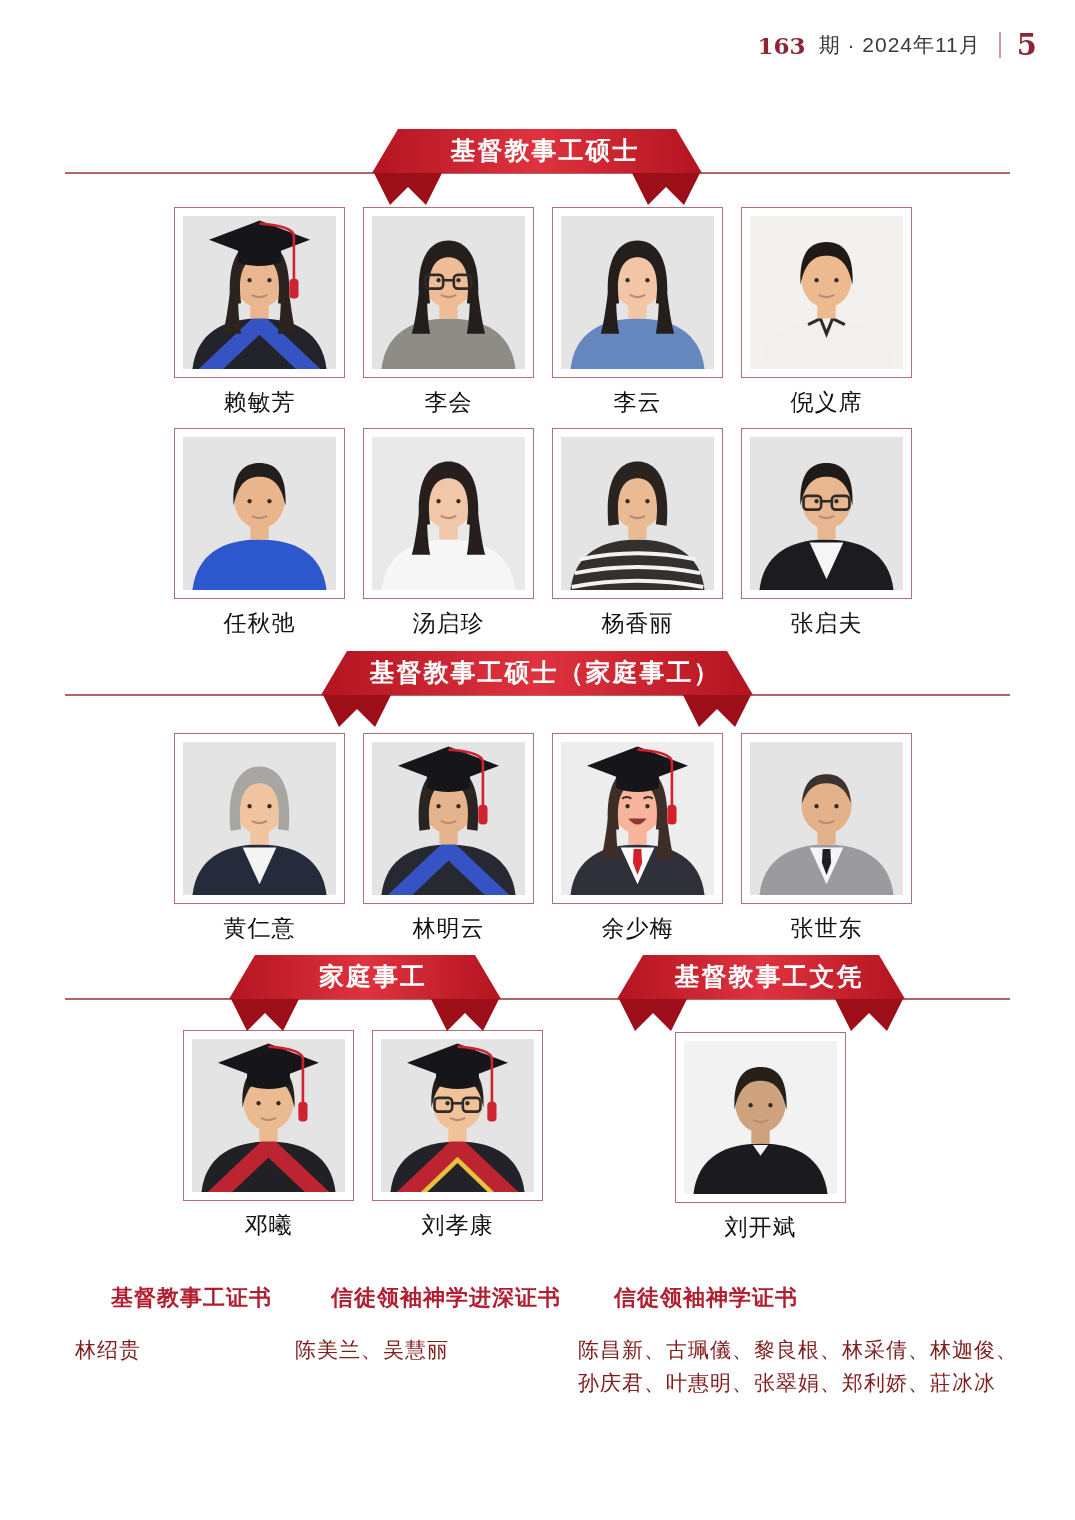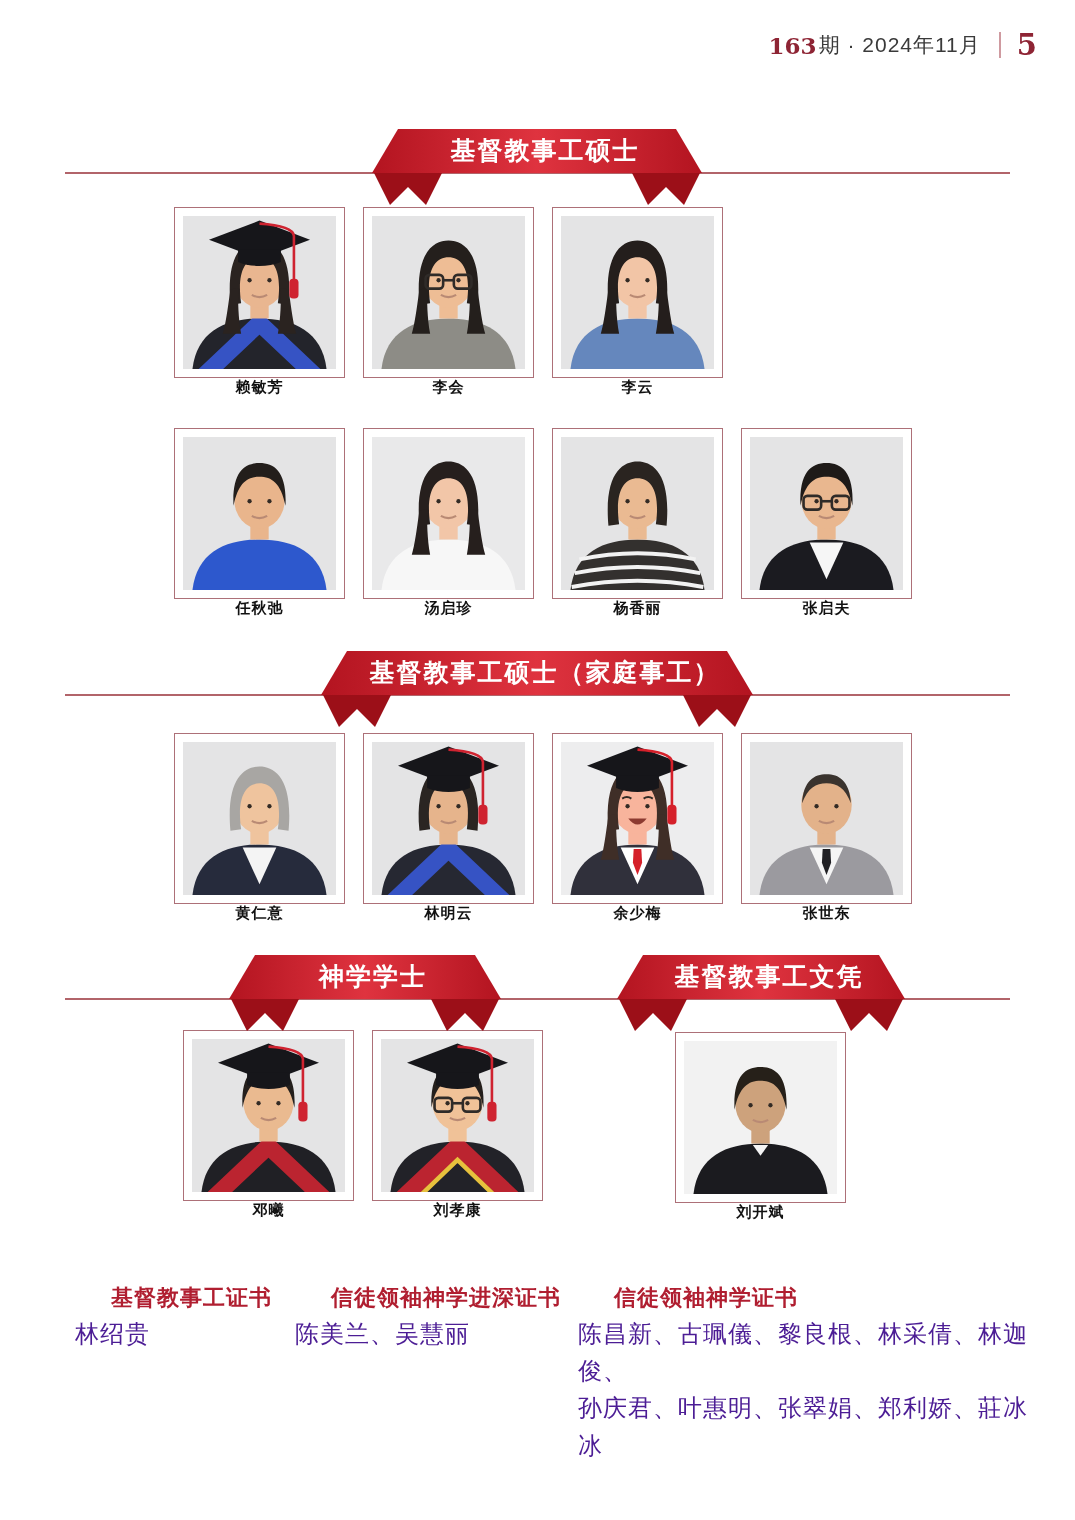--- a/index.html
+++ b/index.html
@@ -9,7 +9,7 @@
   
   .hdr{position:absolute;top:28px;right:38px;display:flex;align-items:center;}
   .iss{font-family:"DejaVu Serif", serif;font-weight:bold;font-size:23px;color:#8e2434;}
-  .isst{font-size:21px;color:#3a3a3a;margin-left:2px;letter-spacing:1px;}
+  .isst{font-size:21px;color:#3a3a3a;margin-left:13px;letter-spacing:1px;}
   .vdiv{display:inline-block;width:2px;height:26px;background:#cf9aa0;margin:0 16px 0 18px;}
   .pnum{font-family:"DejaVu Serif", serif;font-weight:bold;font-size:29px;color:#8e2434;}
 

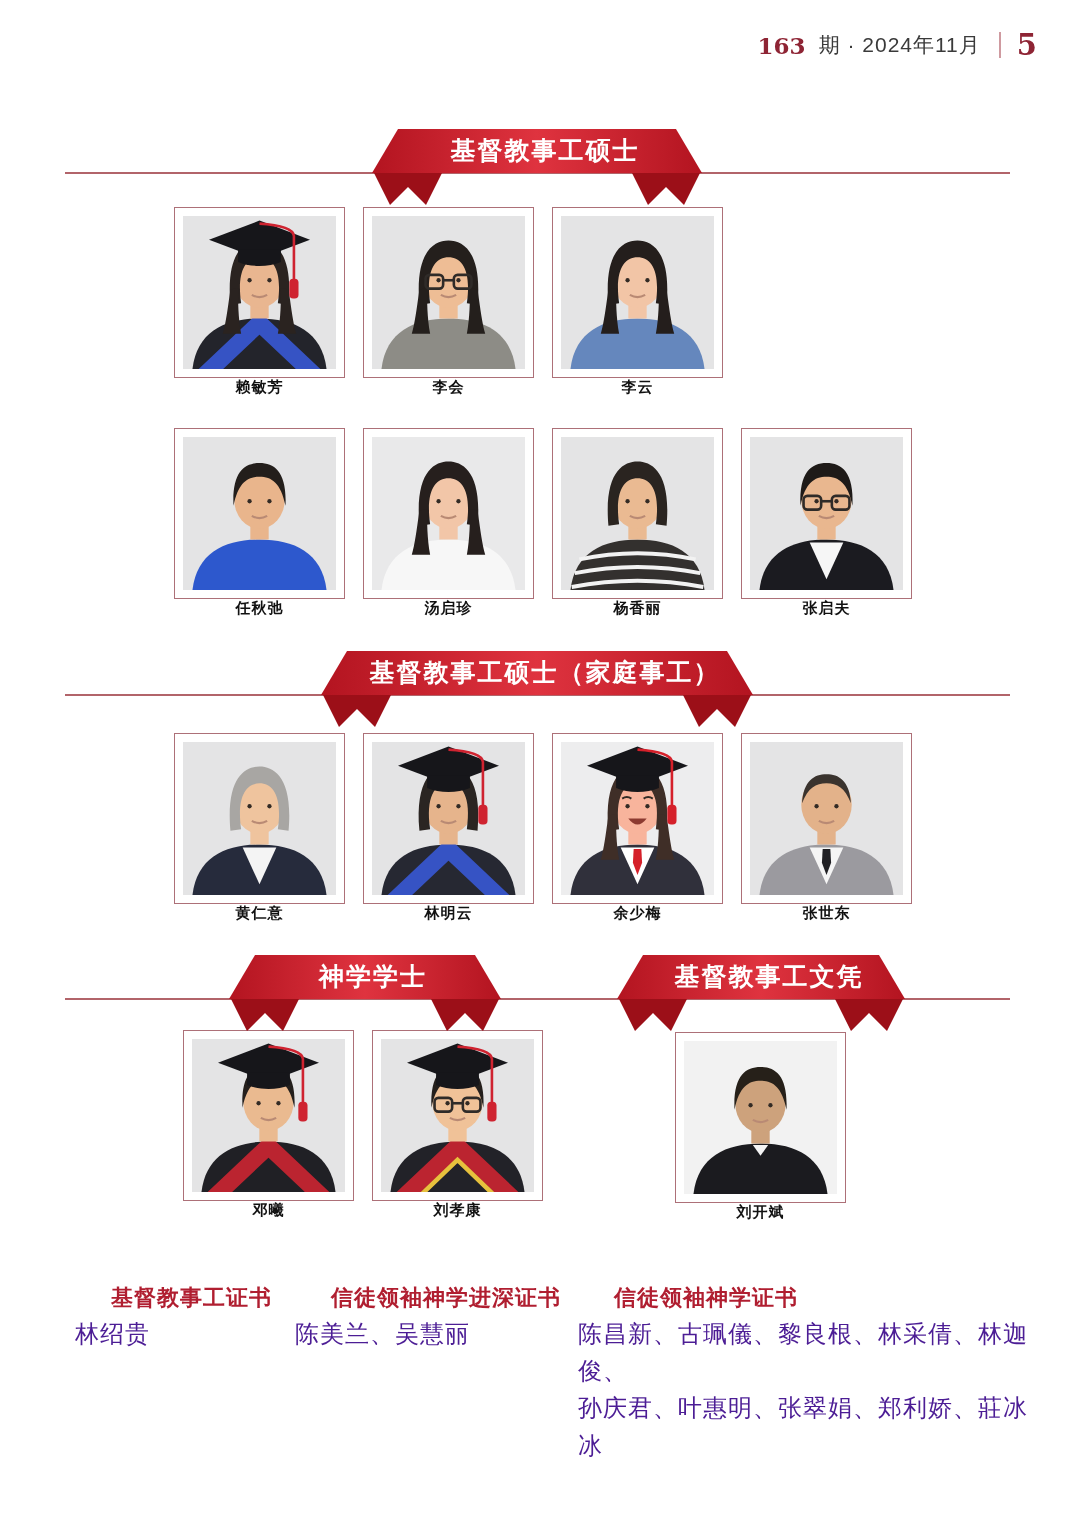--- a/index.html
+++ b/index.html
@@ -28,7 +28,7 @@
   .frame{border:1px solid #ad7078;padding:8px;background:#fff;}
   .photo{width:153px;height:153px;background:#e4e4e5;}
   .photo svg{display:block;width:100%;height:100%;}
-  .gname{text-align:center;font-weight:bold;font-size:15px;color:#111;margin-top:0;letter-spacing:1px;}
+  .gname{text-align:center;font-weight:normal;font-size:23px;color:#111;margin-top:9px;letter-spacing:1px;}
 
   
   .cert{position:absolute;top:1283px;}

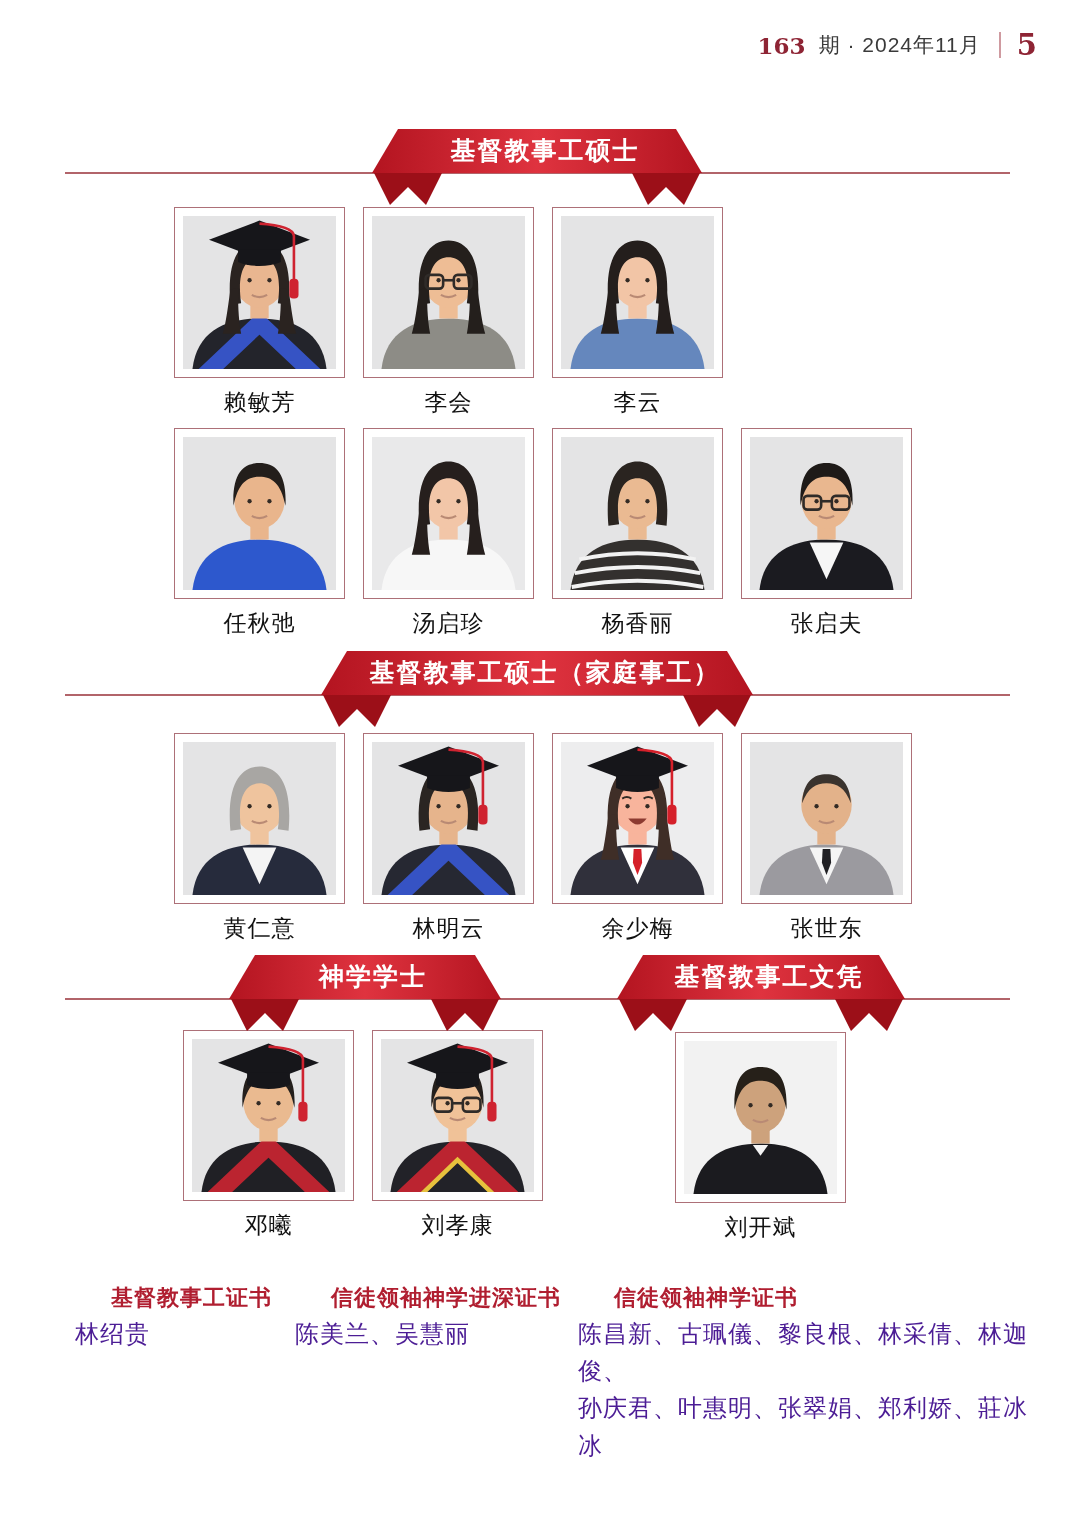--- a/index.html
+++ b/index.html
@@ -132,6 +132,24 @@
         </div>
         <div class="gname">李云</div>
       </div>
+      <div class="cell">
+        <div class="frame">
+          <div class="photo">
+            <svg viewBox="0 0 100 100" xmlns="http://www.w3.org/2000/svg">
+              <rect width="100" height="100" fill="#f3f1ee"></rect>
+              <path d="M6 102 C8 76 27 67 50 67 C73 67 92 76 94 102 Z" fill="#f2f0ec"></path>
+              <path d="M38 71 L46 67 L50 77 L54 67 L62 71" stroke="#2b2b2b" stroke-width="2" fill="none"></path>
+              <rect x="44" y="54" width="12" height="13" fill="#edba90"></rect>
+              <ellipse cx="50" cy="41" rx="16.5" ry="19" fill="#edba90"></ellipse>
+              <path d="M33 45 C32 23 40 17 50 17 C60 17 68 23 67 45 C64 30 58 26 50 26 C42 26 36 30 33 45 Z" fill="#1f1a18"></path>
+              <circle cx="43.5" cy="42" r="1.4" fill="#332b25"></circle>
+              <circle cx="56.5" cy="42" r="1.4" fill="#332b25"></circle>
+              <path d="M45 51.5 Q50 54.5 55 51.5" stroke="#b98a74" stroke-width="1.4" fill="none"></path>
+            </svg>
+          </div>
+        </div>
+        <div class="gname">倪义席</div>
+      </div>
     </div>
   <div class="photo-row" style="left:174px;top:428px">
       <div class="cell">

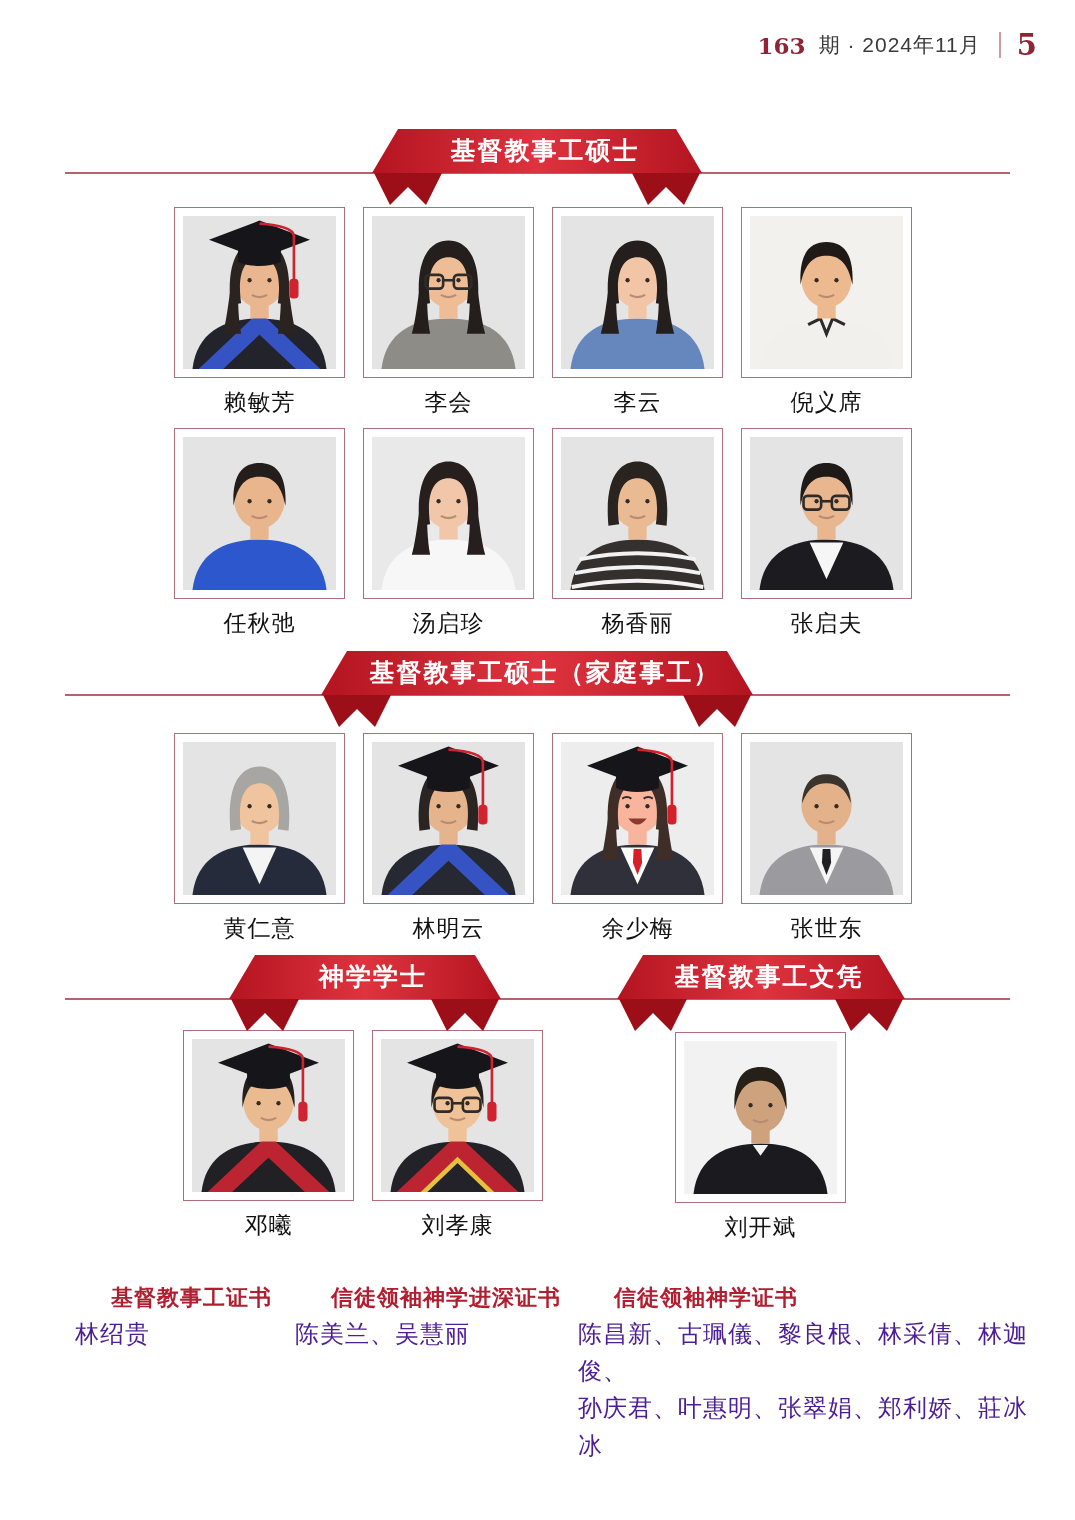--- a/index.html
+++ b/index.html
@@ -354,7 +354,7 @@
         <polygon points="270,46 202,46 218,78 236,60 254,78" fill="#9c0f18"></polygon>
         <polygon points="26,2 246,2 272,46 0,46" fill="url(#rg2)"></polygon>
       </svg>
-    <span class="rlabel">神学学士</span>
+    <span class="rlabel">家庭事工</span>
   </div>
   <div class="ribbon" style="left: 617px; top: 953px; width: 288px;">
       <svg width="288" height="80" viewBox="0 0 288 80" xmlns="http://www.w3.org/2000/svg">

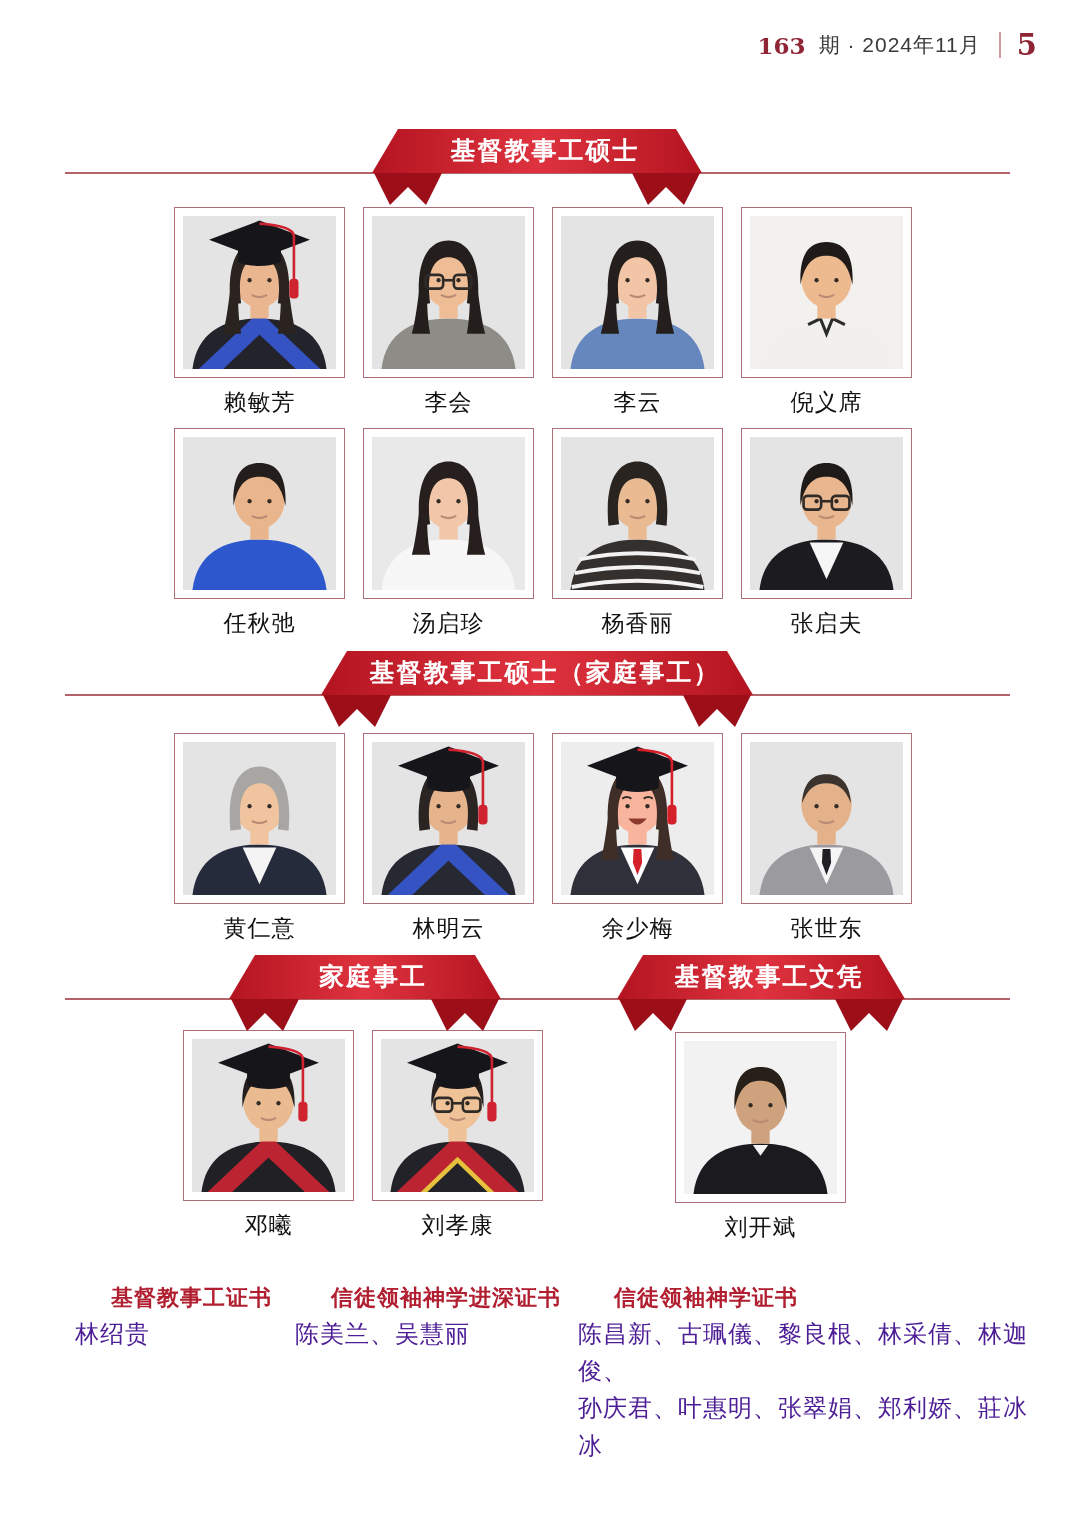--- a/index.html
+++ b/index.html
@@ -33,7 +33,7 @@
   
   .cert{position:absolute;top:1283px;}
   .ct{font-weight:bold;font-size:22px;color:#b01e30;letter-spacing:1px;margin-left:36px;}
-  .cn{font-size:24px;color:#4c1d95;margin-top:2px;line-height:1.55;white-space:pre-line;letter-spacing:1px;}
+  .cn{font-size:21px;color:#7f1d1d;margin-top:21px;line-height:1.55;white-space:pre-line;letter-spacing:1px;}
 </style>
 </head>
 <body>

